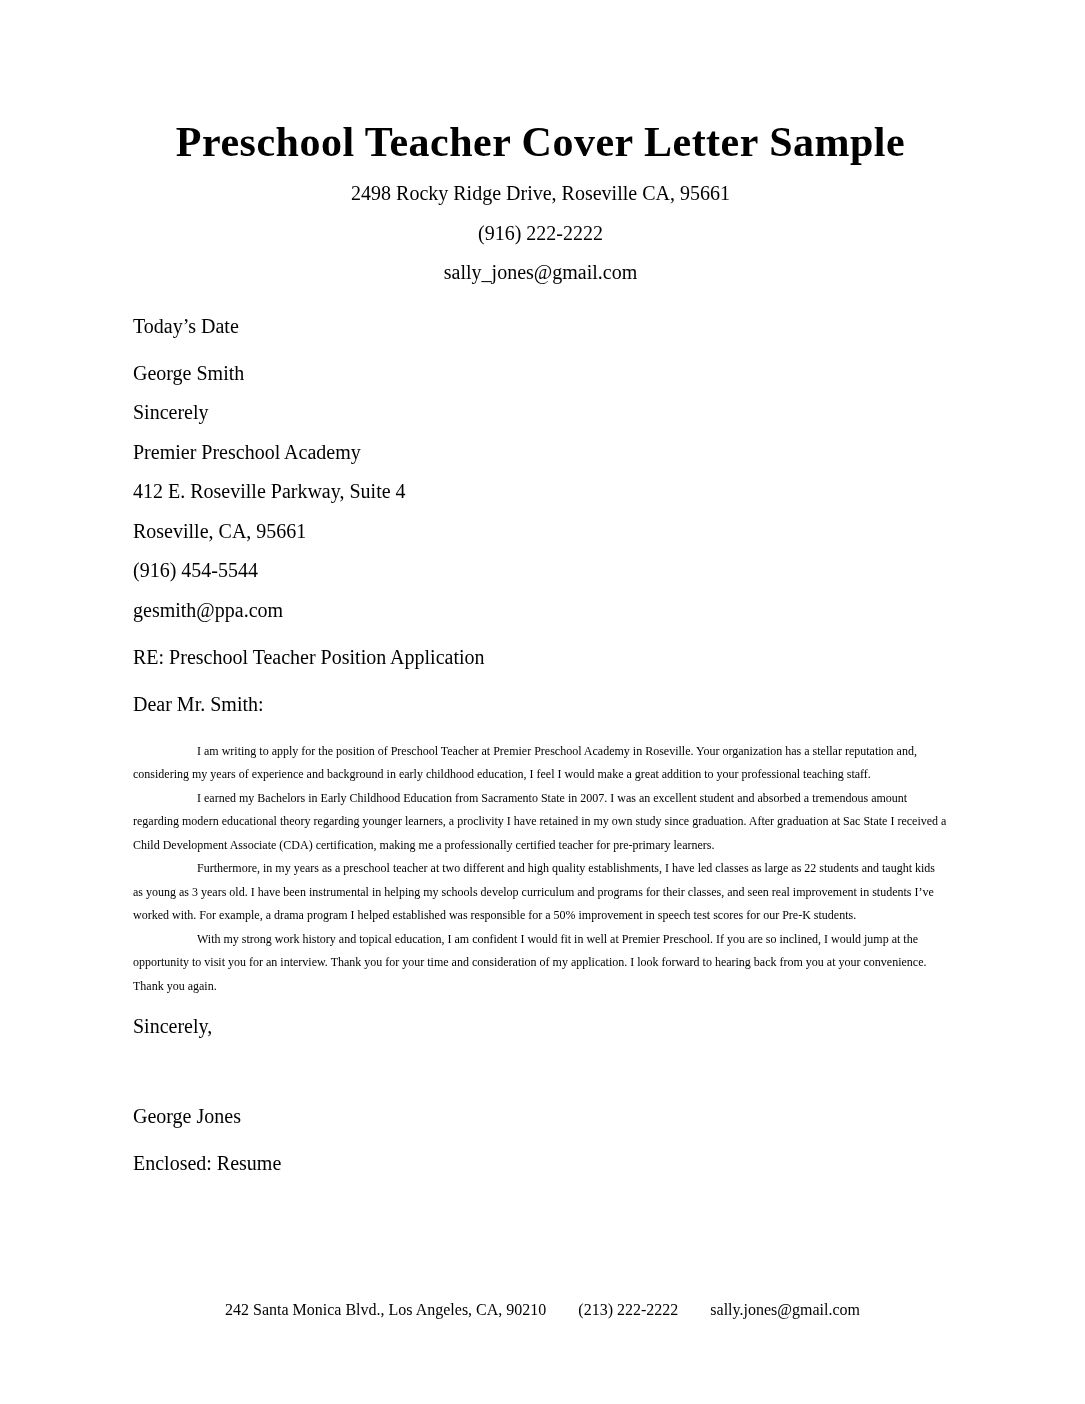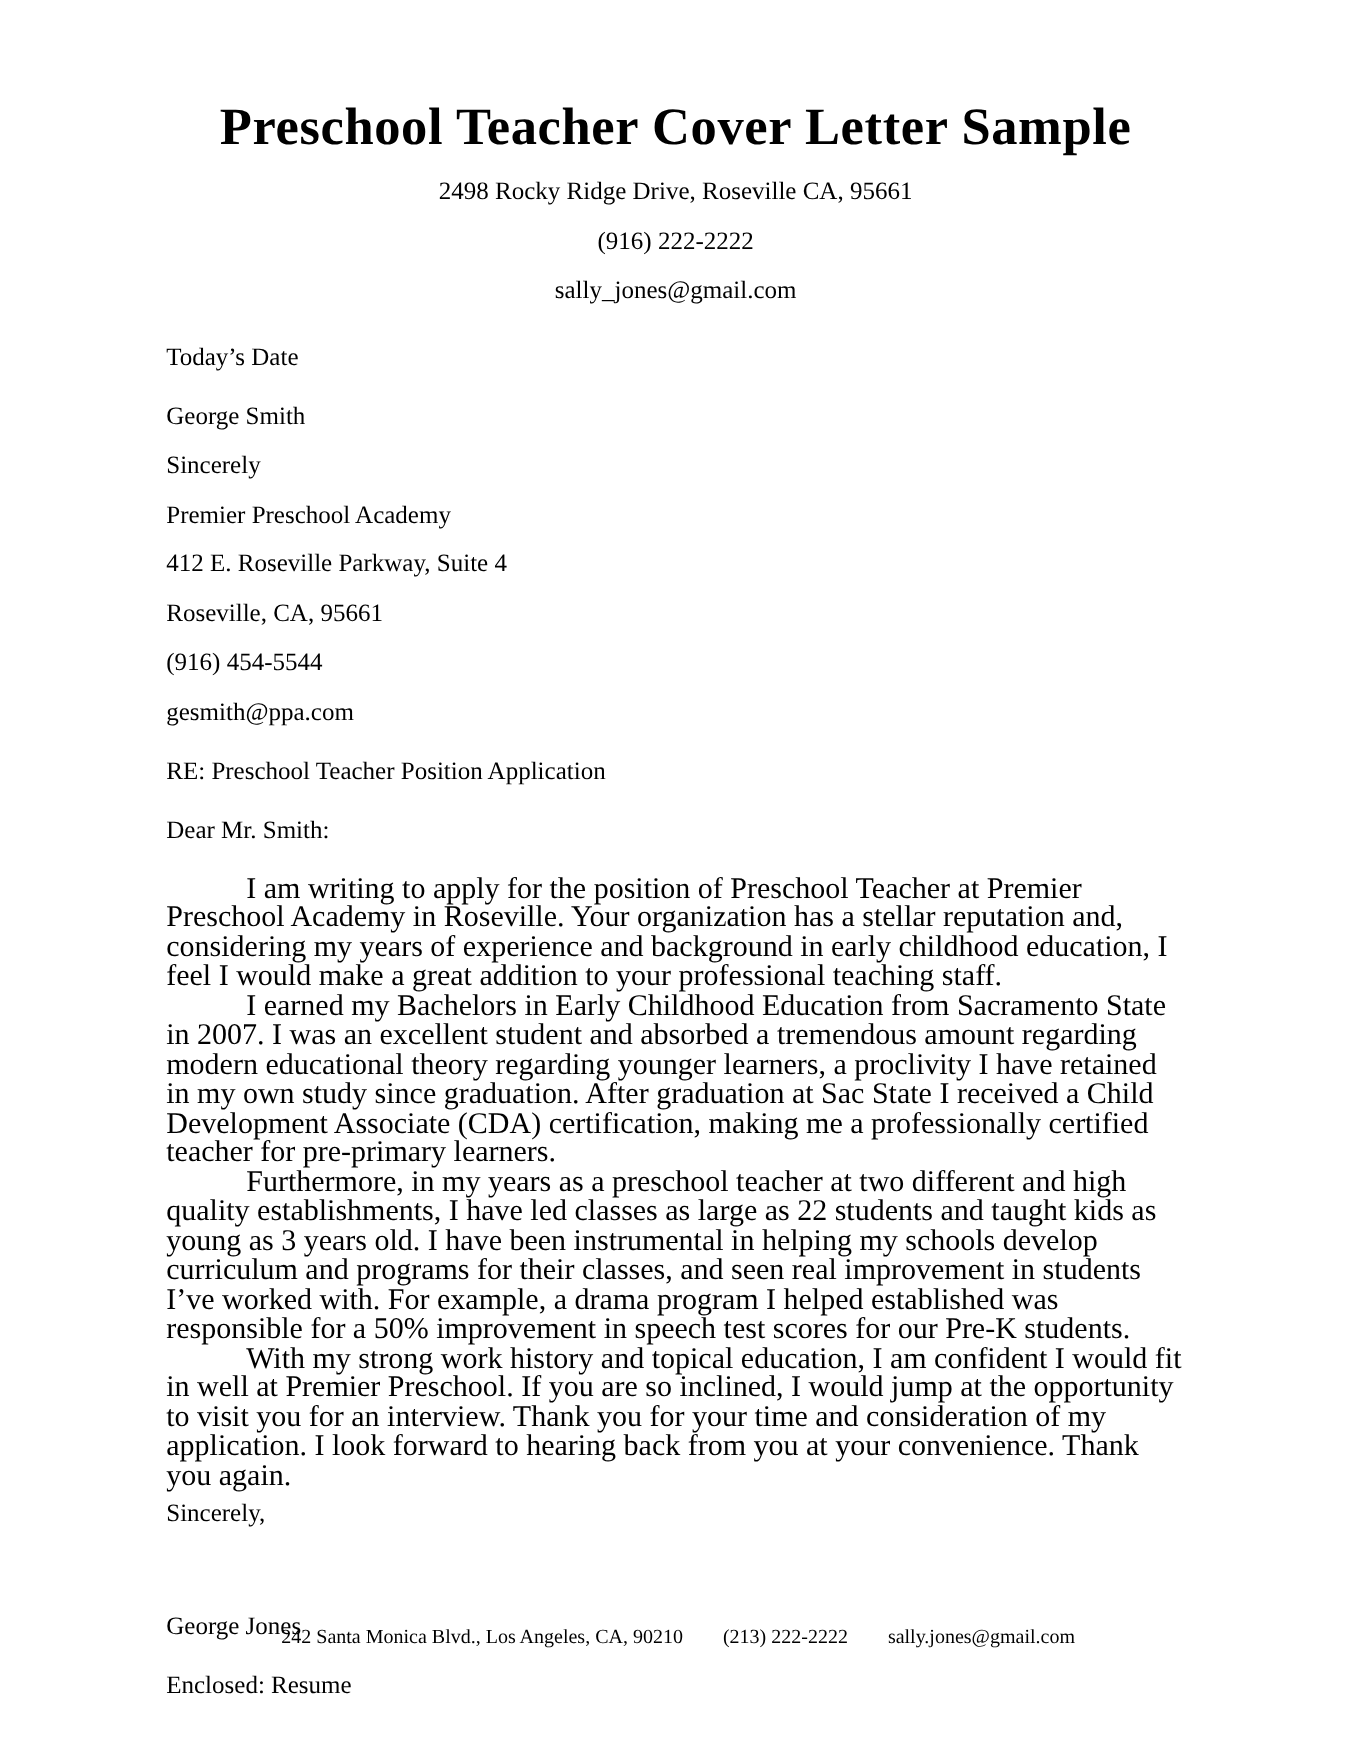--- a/index.html
+++ b/index.html
@@ -15,7 +15,7 @@
     overflow: hidden;
   }
   .content {
-    padding: 78px 137px 0 133px;
+    padding: 118px 137px 0 133px;
   }
   .doc-title {
     font-size: 42px;

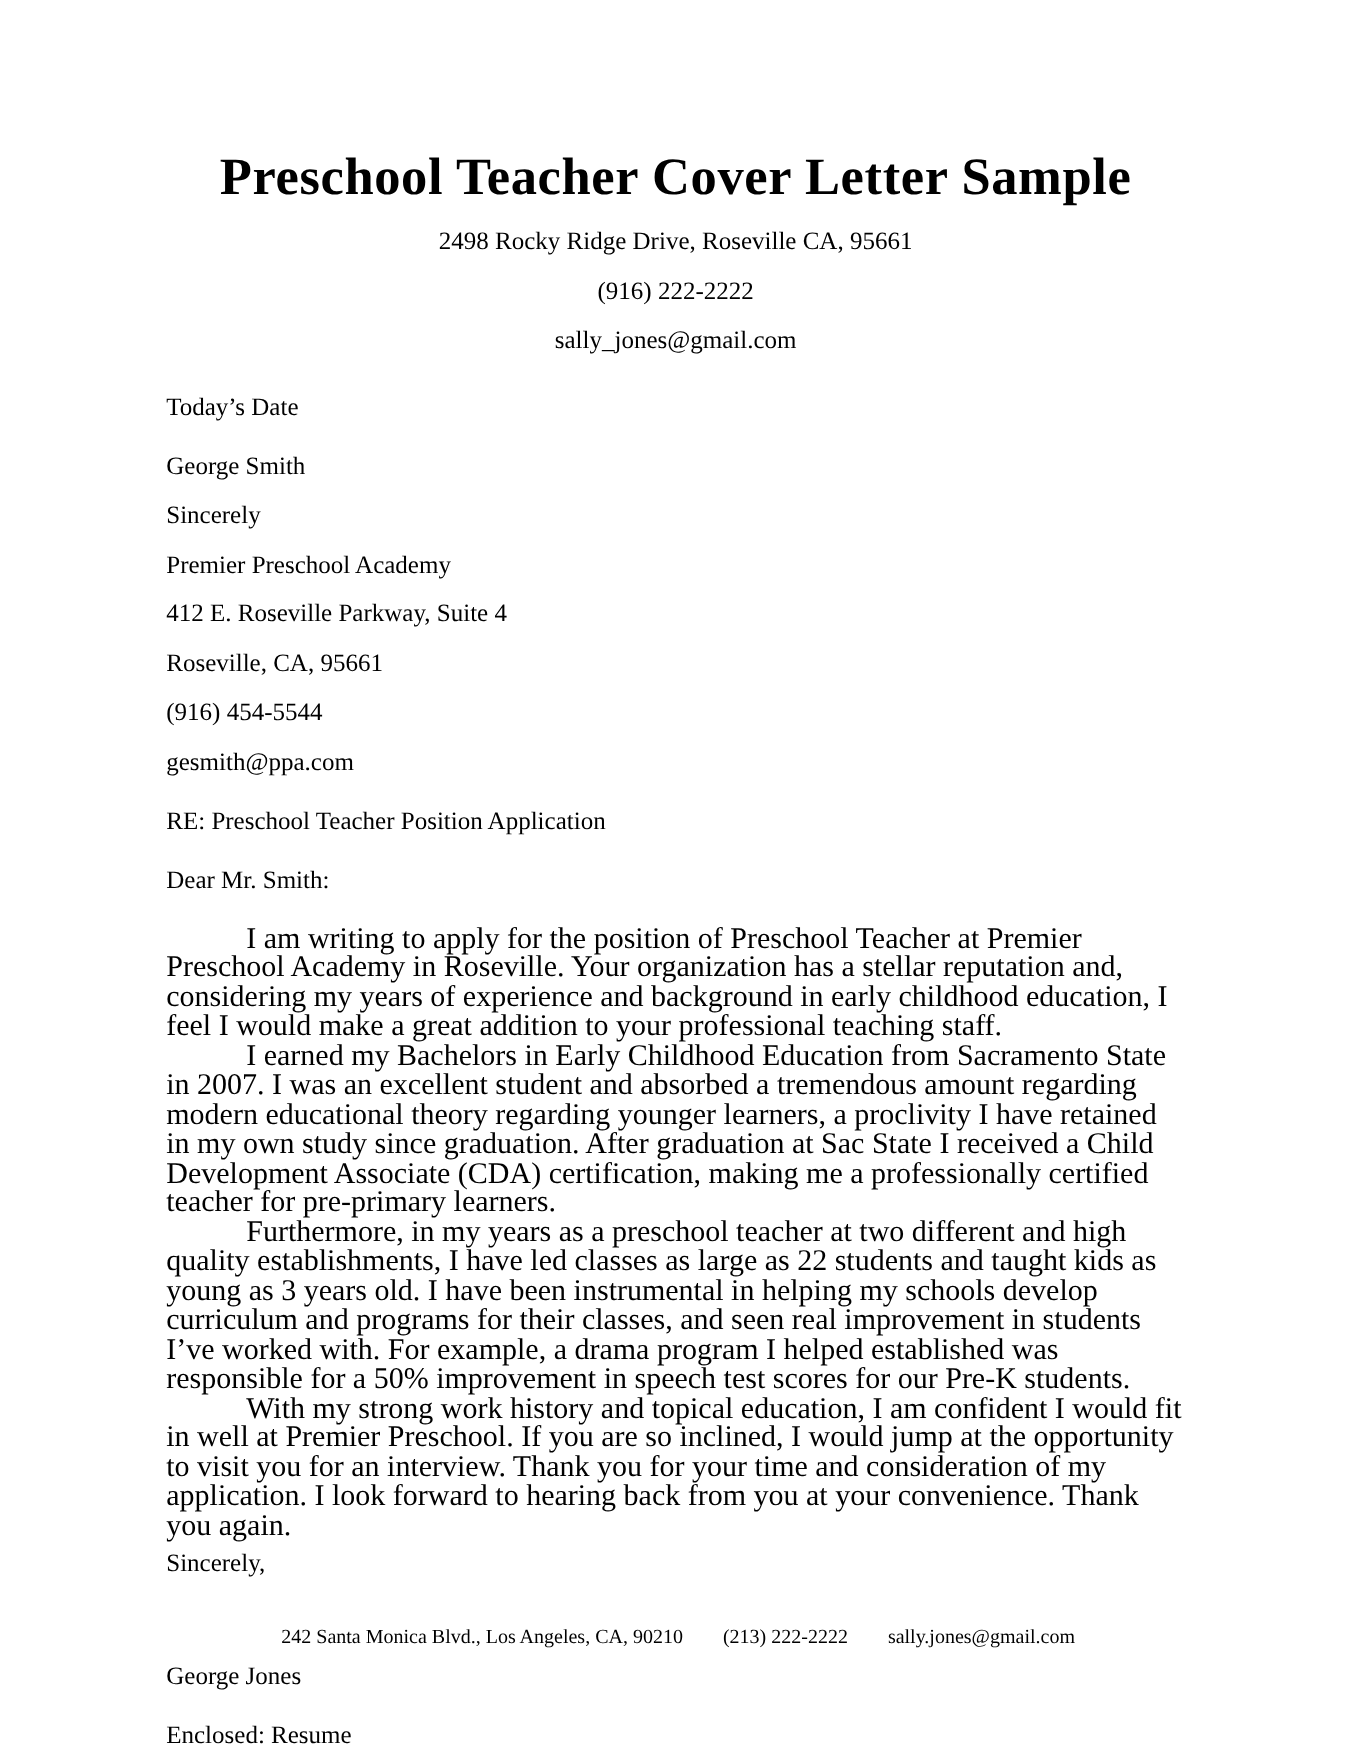--- a/index.html
+++ b/index.html
@@ -41,7 +41,7 @@
   .salutation-line { margin-top: 23.5px; }
   .body-block { margin-top: 23.5px; }
   .body-block p {
-    font-size: 24px;
+    font-size: 12px;
     line-height: 23.5px;
     text-indent: 64px;
     text-align: left;

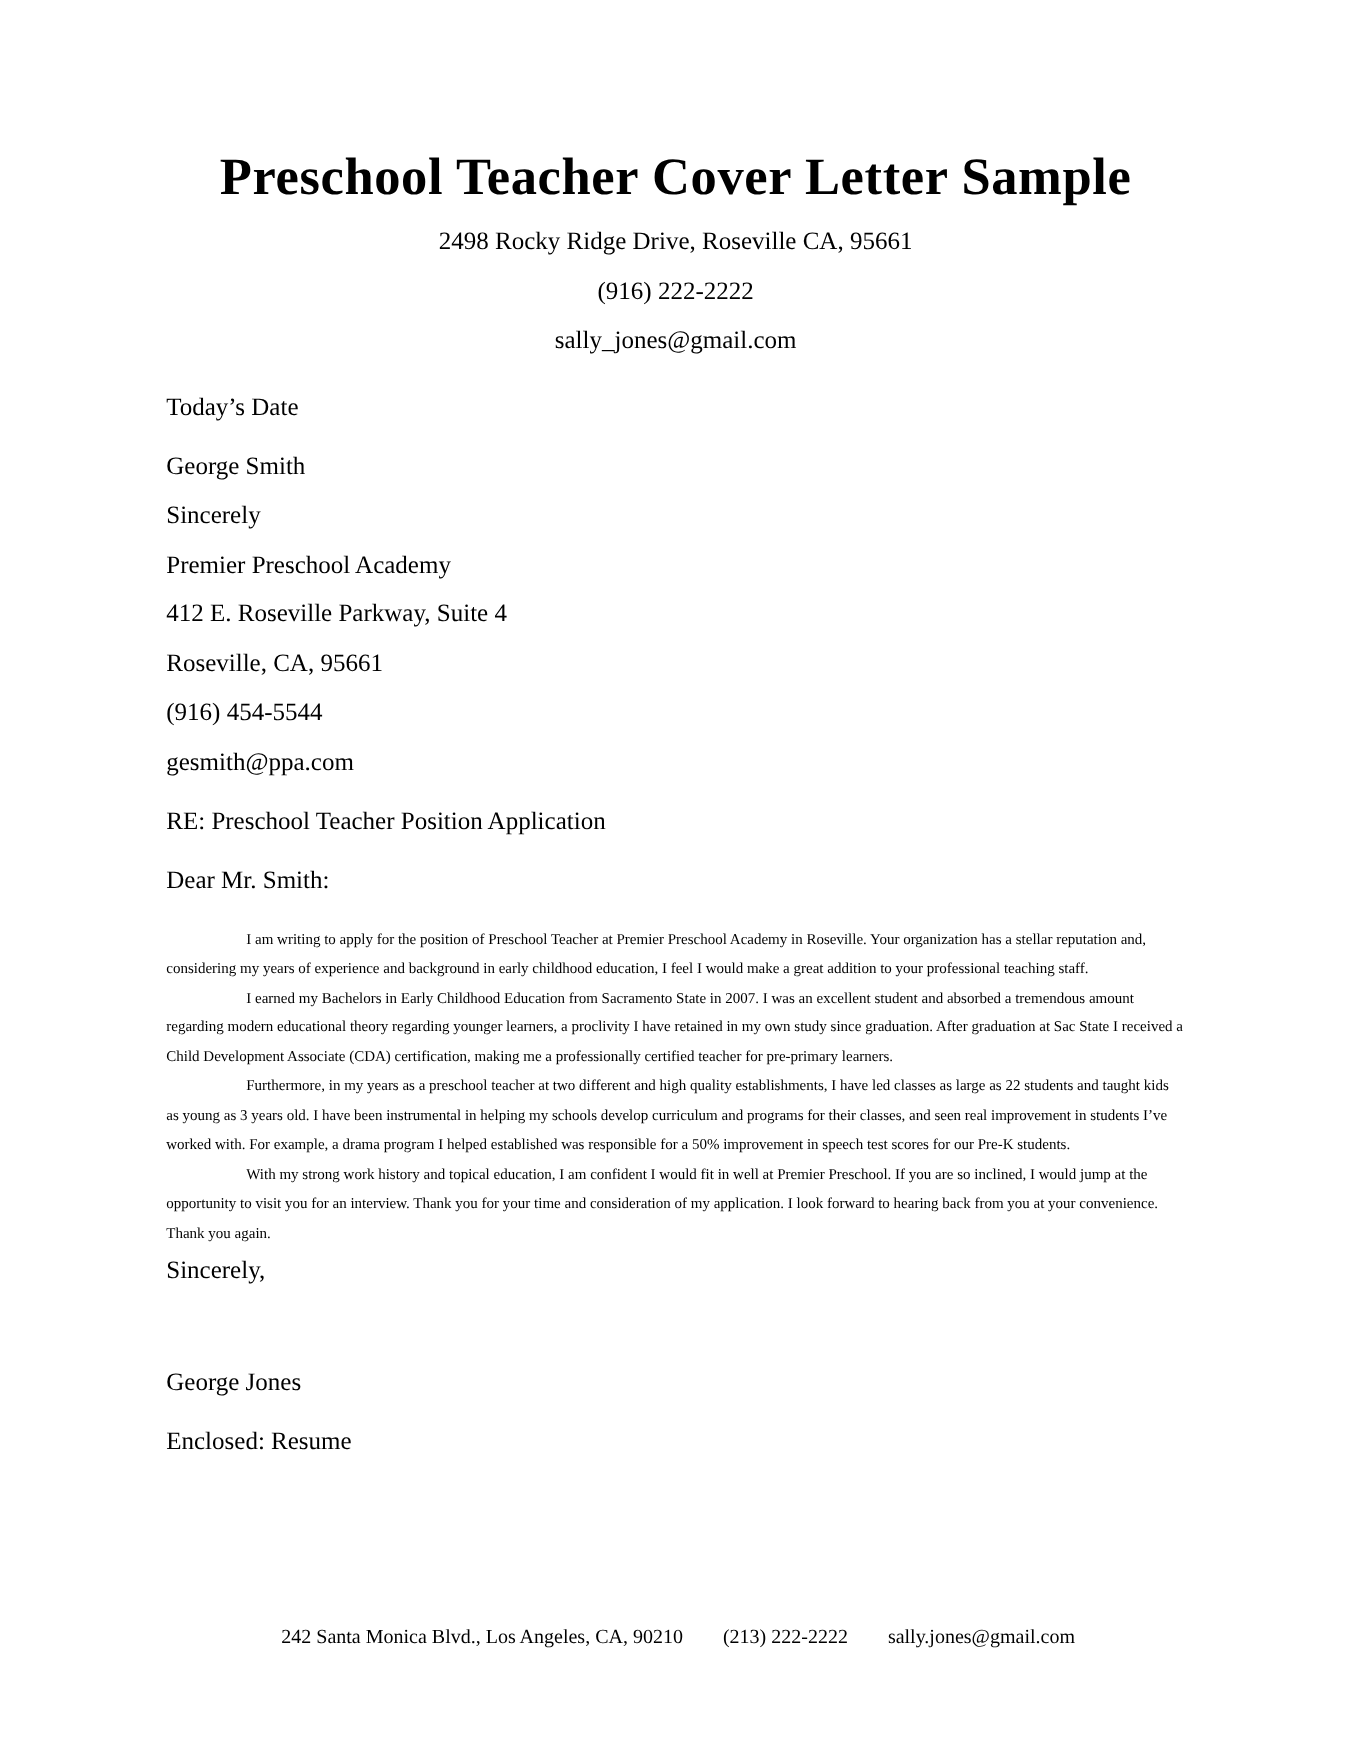--- a/index.html
+++ b/index.html
@@ -46,7 +46,7 @@
     text-indent: 64px;
     text-align: left;
   }
-  .closing-line { margin-top: 7px; }
+  .closing-line { margin-top: 17px; }
   .signature-line { margin-top: 66px; }
   .enclosure-line { margin-top: 23.5px; font-family: Liberation Serif, serif; }
   .footer {

